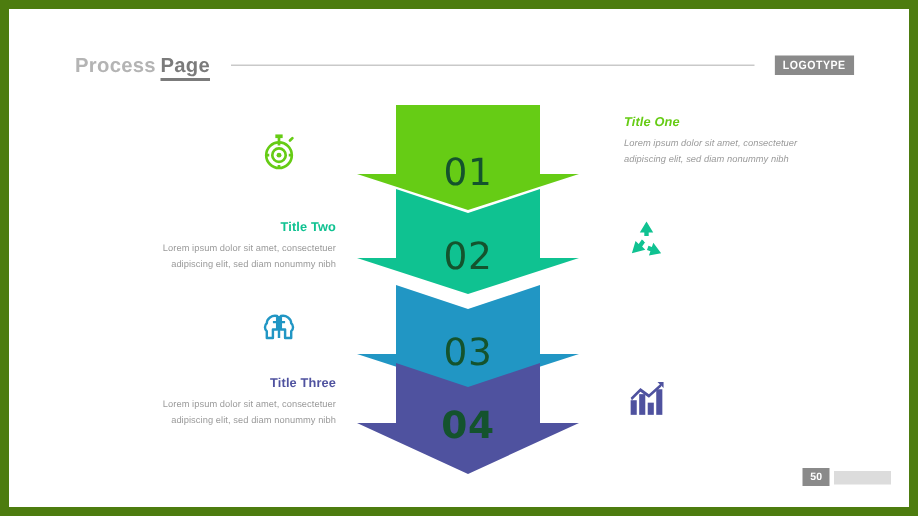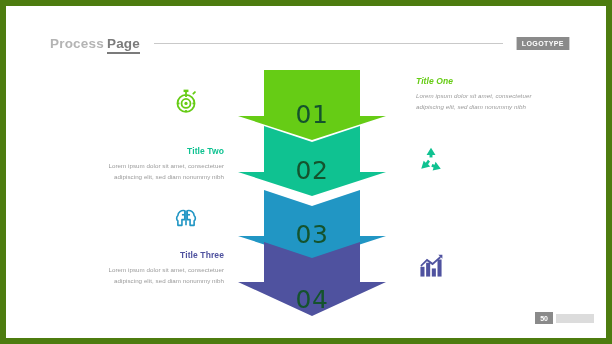--- a/index.html
+++ b/index.html
@@ -95,7 +95,7 @@
   #arrow-1 .arrow-num { top: 9px; }
   #arrow-2 .arrow-num { top: 9px; }
   #arrow-3 .arrow-num { top: 9px; }
-  #arrow-4 .arrow-num { top: 20px; }
+  #arrow-4 .arrow-num { top: 4px; font-weight: bold; }
 
   
   .callout { position: absolute; width: 118px; }

